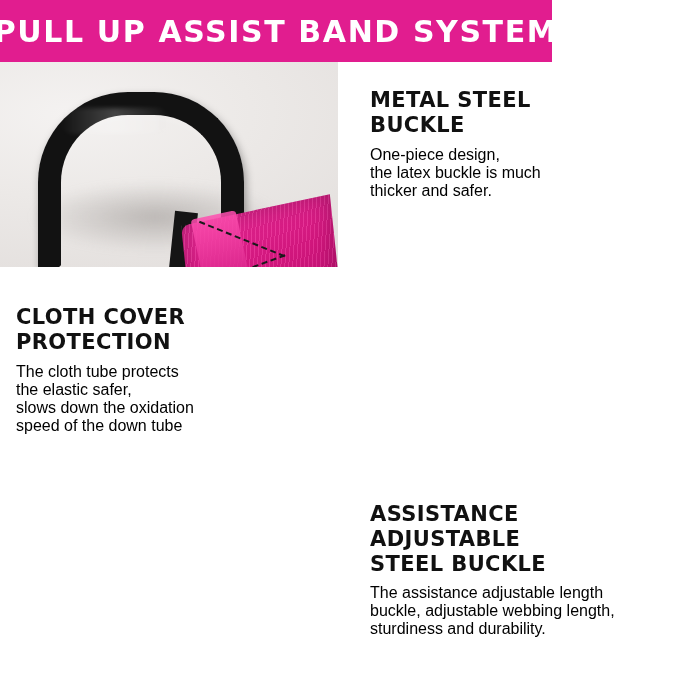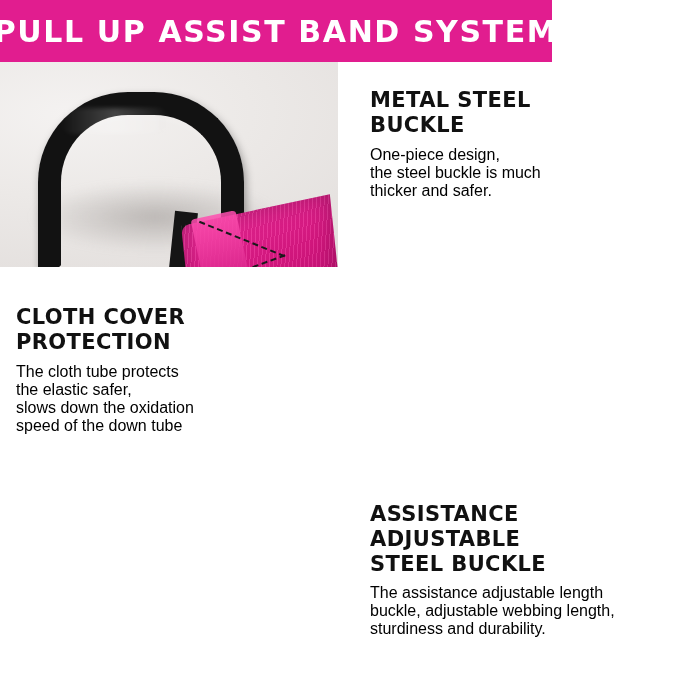--- a/index.html
+++ b/index.html
@@ -254,7 +254,7 @@
       <p class="body">
         </p>
         <div>One-piece design,</div>
-        <div>the steel buckle is much</div>
+        <div>the latex buckle is much</div>
         <div>thicker and safer.</div>
       <p></p>
     </div>

